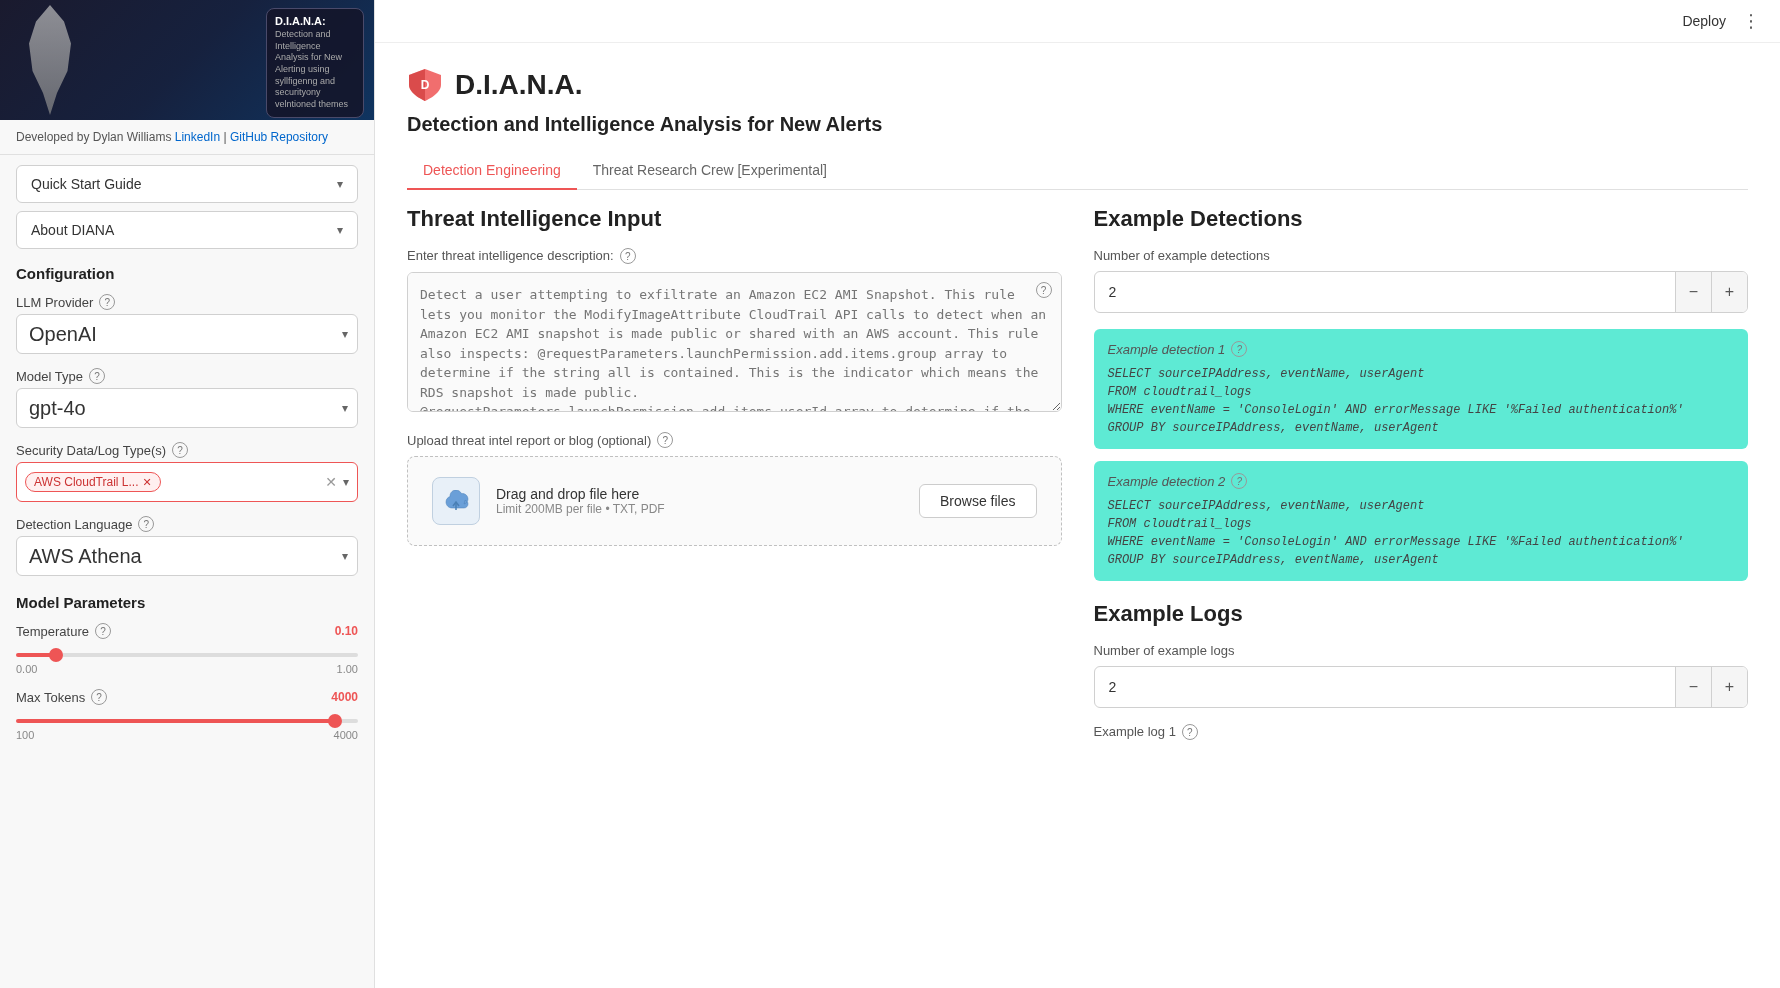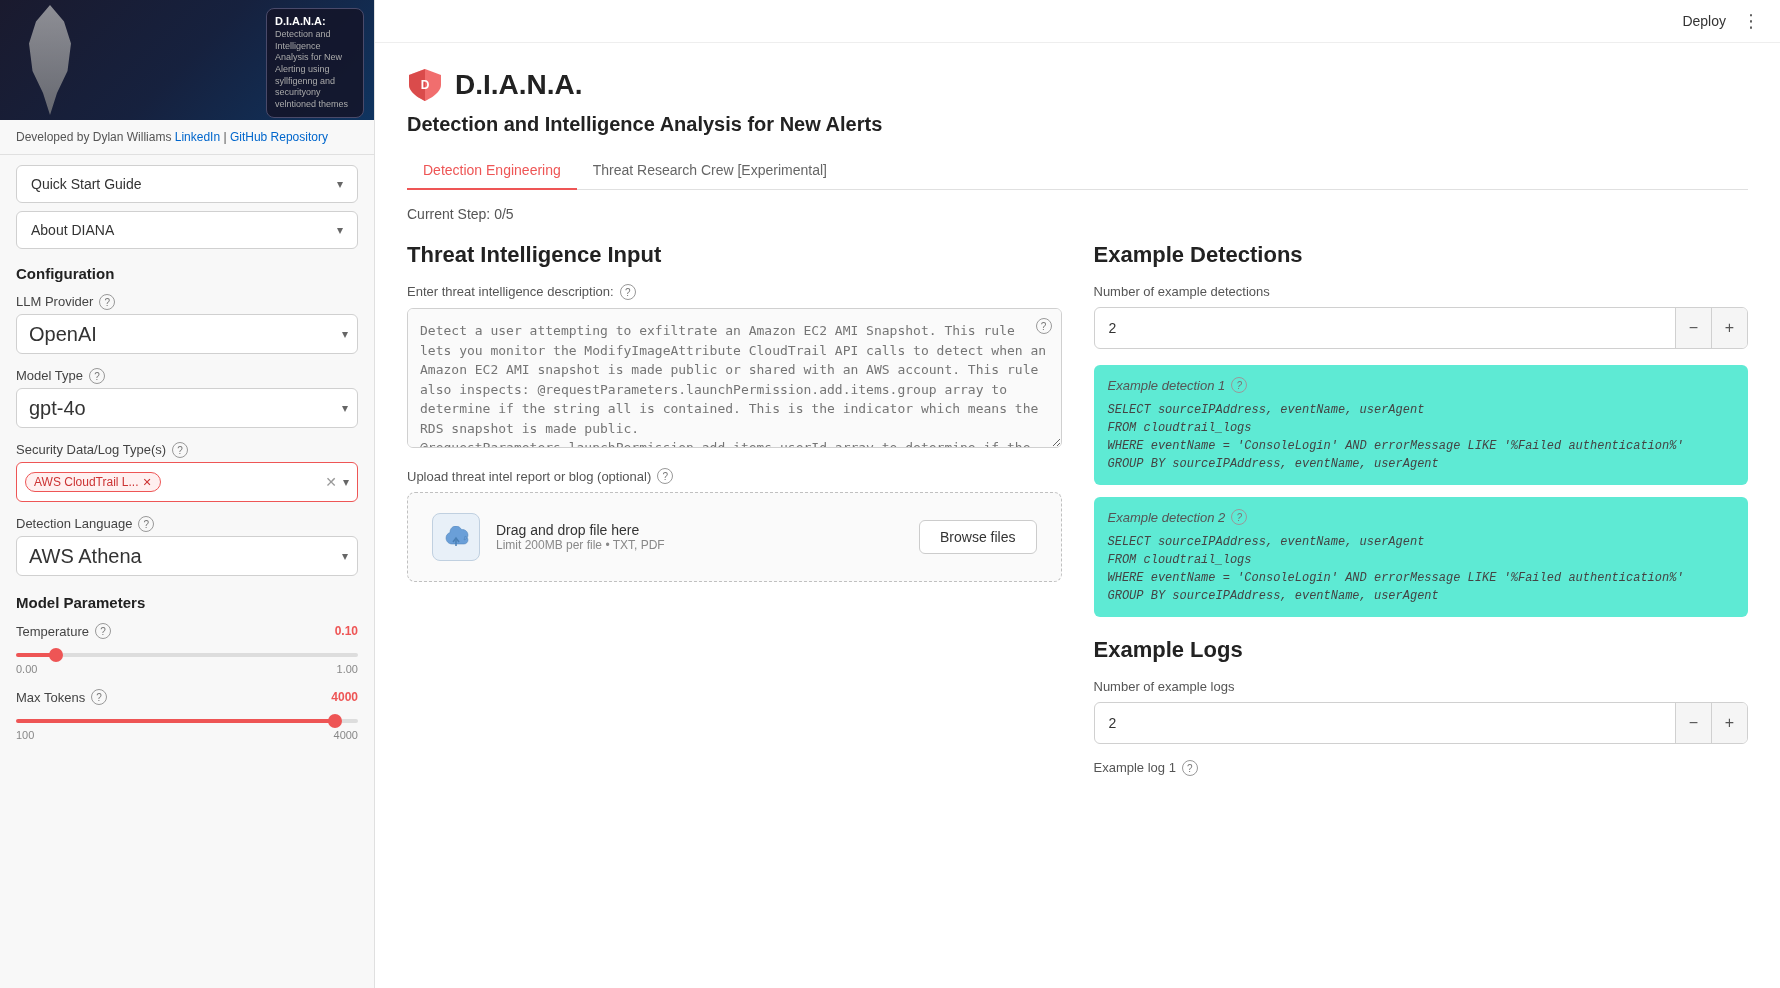--- a/index.html
+++ b/index.html
@@ -502,7 +502,6 @@
       <div class="tab">Threat Research Crew [Experimental]</div>
     </div>
 
-    <div class="step-label">Current Step: 0/5</div>
 
     <div class="two-col">
 

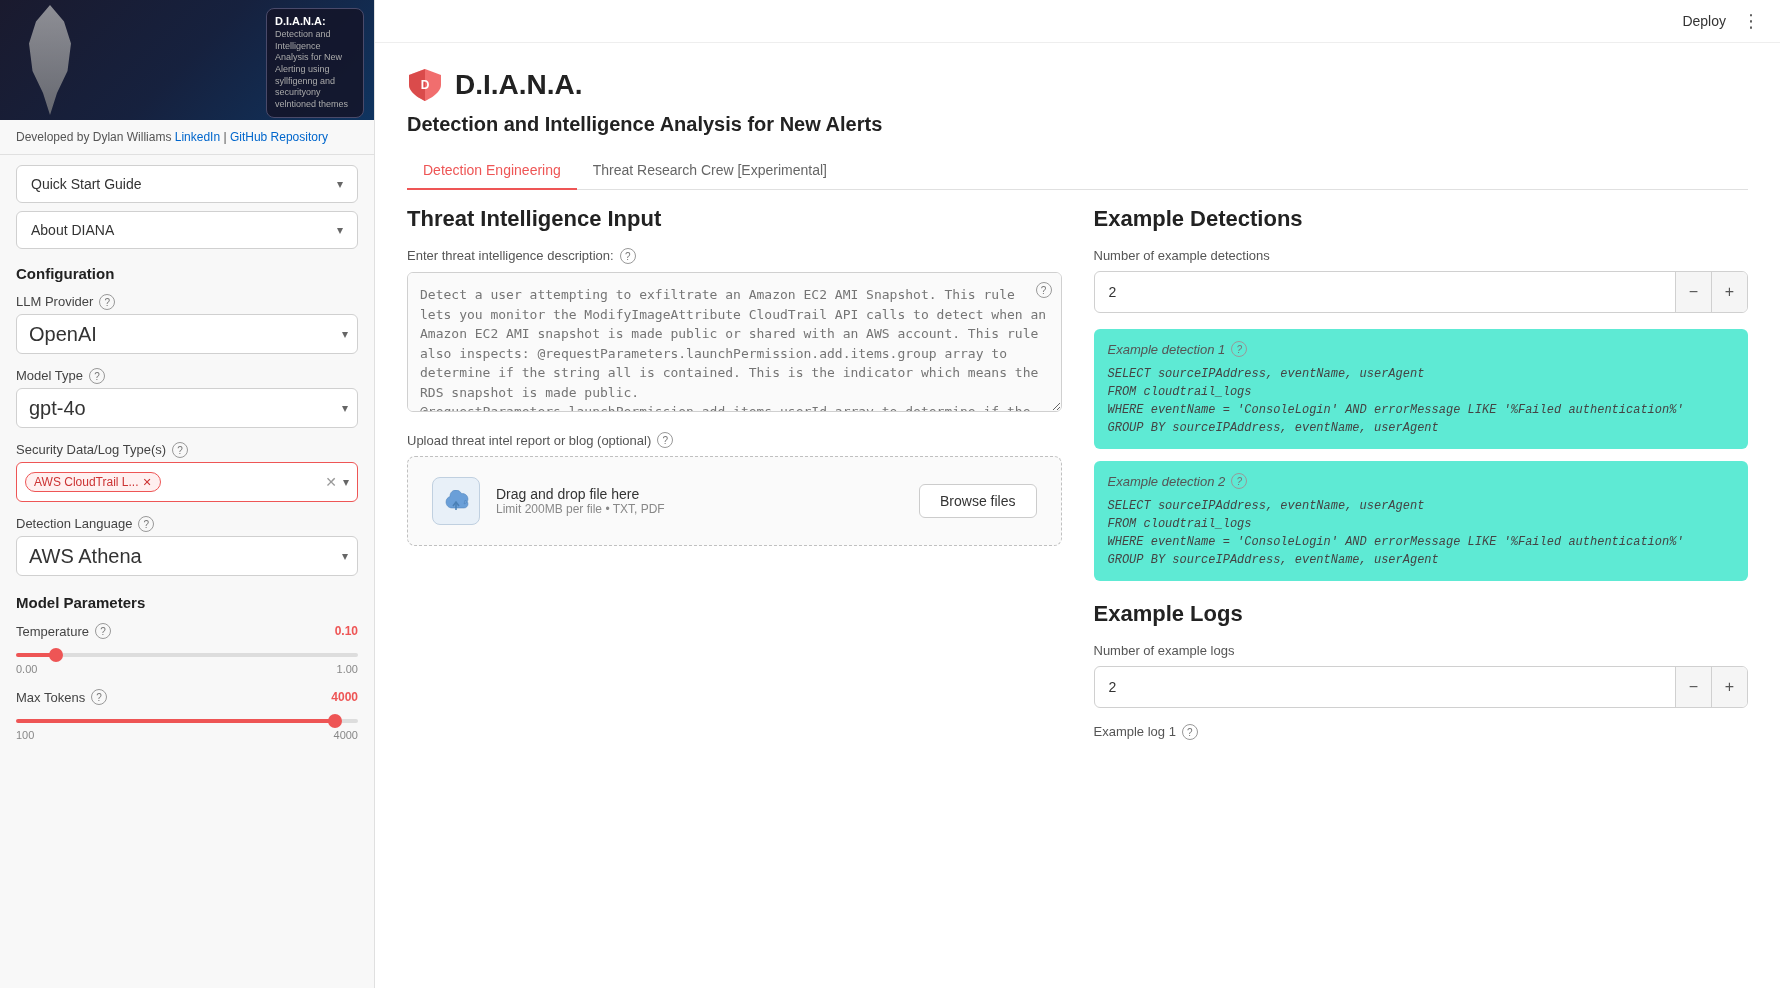--- a/index.html
+++ b/index.html
@@ -99,7 +99,7 @@
       color: #444;
       margin-bottom: 4px;
       display: flex;
-      align-items: flex-start;
+      align-items: center;
       gap: 6px;
     }
     .help-icon {

